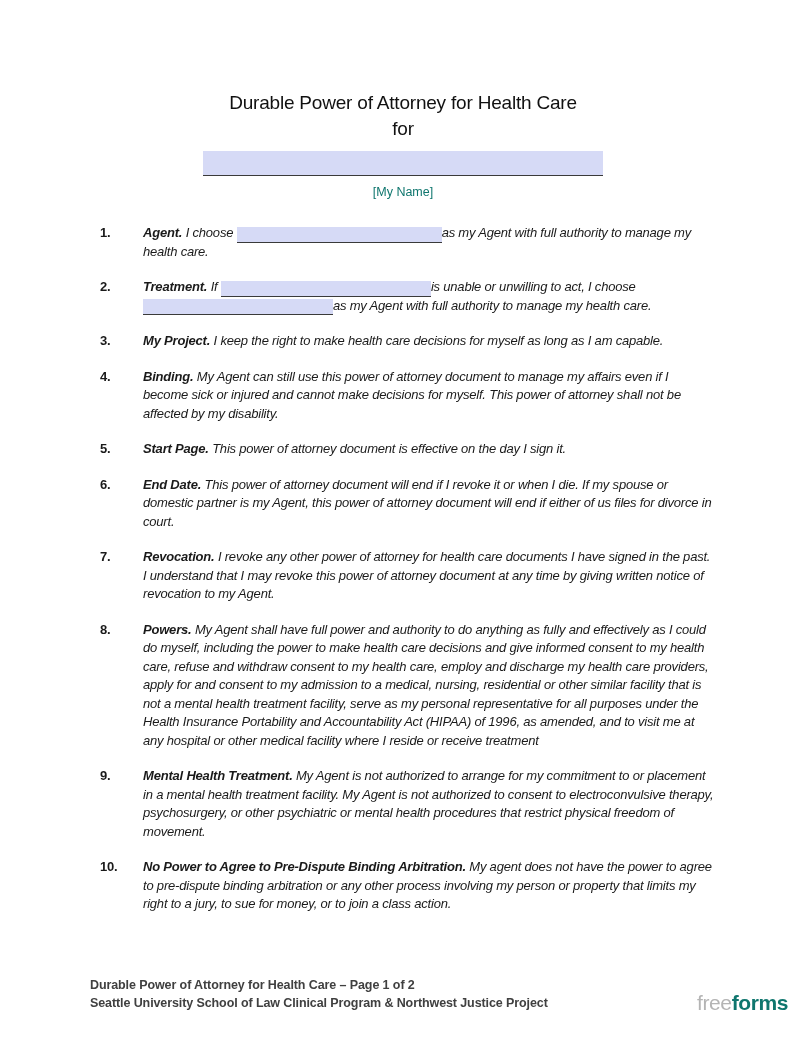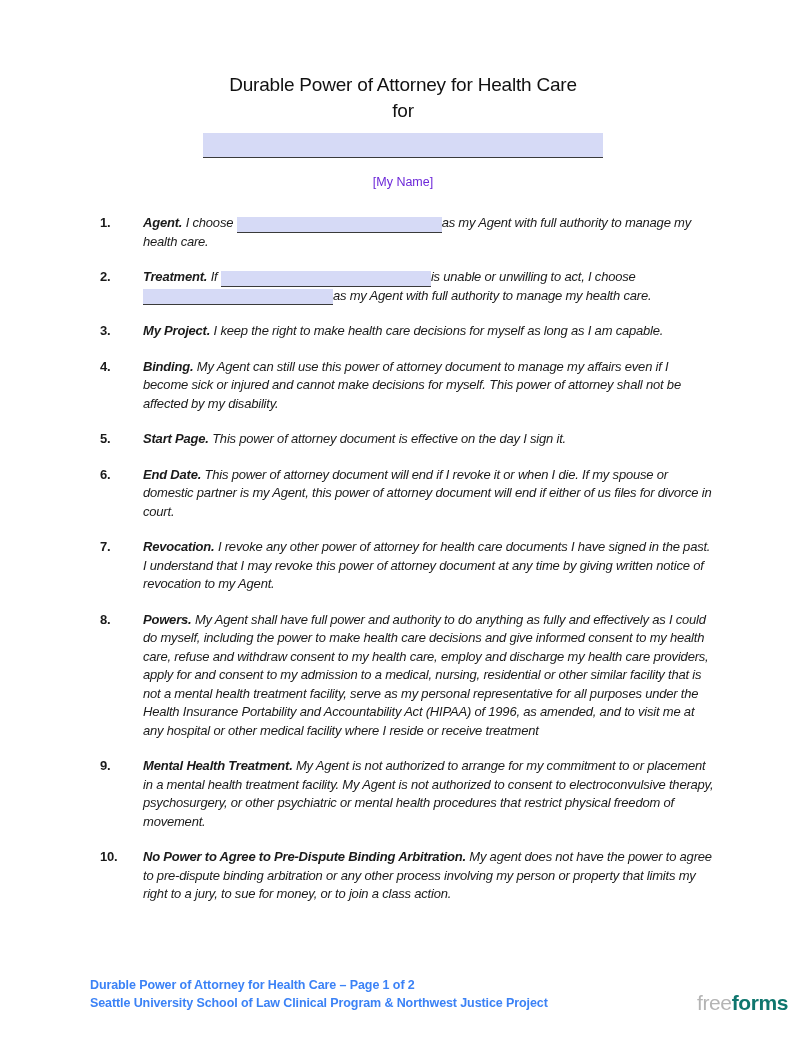--- a/index.html
+++ b/index.html
@@ -13,7 +13,7 @@
   }
   .page {
     width: 806px; height: 1053px;
-    padding-top: 72px;
+    padding-top: 90px;
     position: relative;
     background: #ffffff;
   }

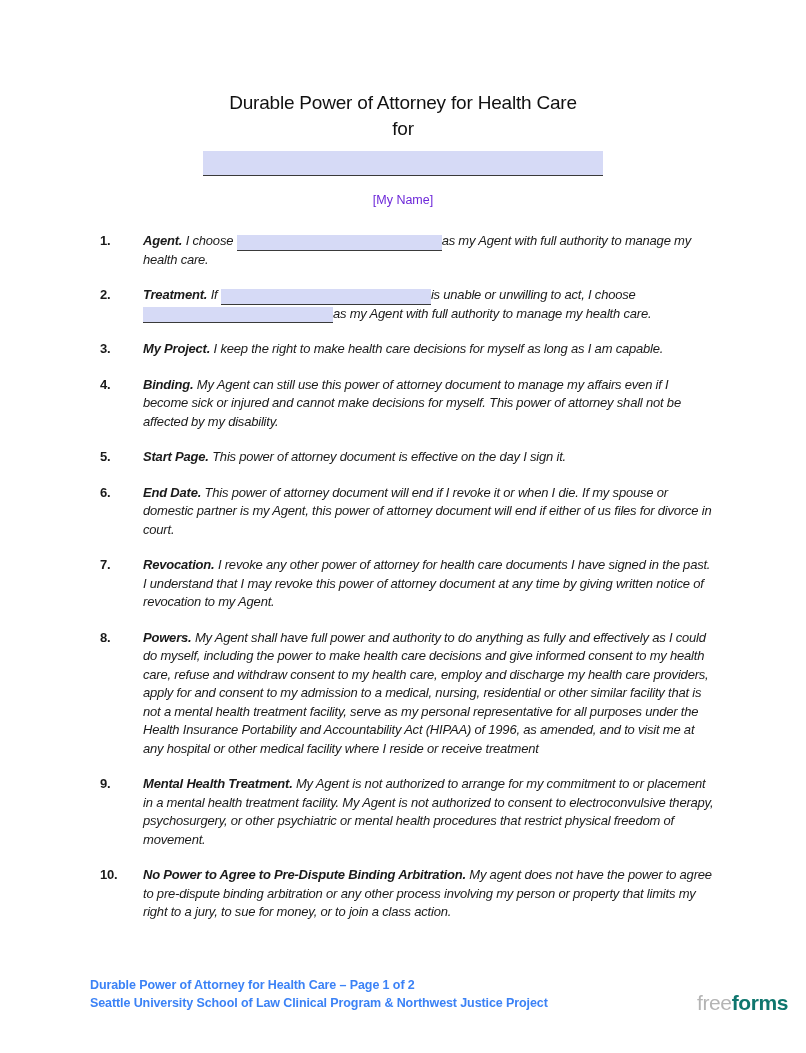--- a/index.html
+++ b/index.html
@@ -42,8 +42,8 @@
     text-align: center;
     font-size: 12.5px;
     line-height: 17px;
-    margin-top: 16px;
-    color: #6d28d9;
+    margin-top: 8px;
+    color: #0f766e;
   }
   
   .list {

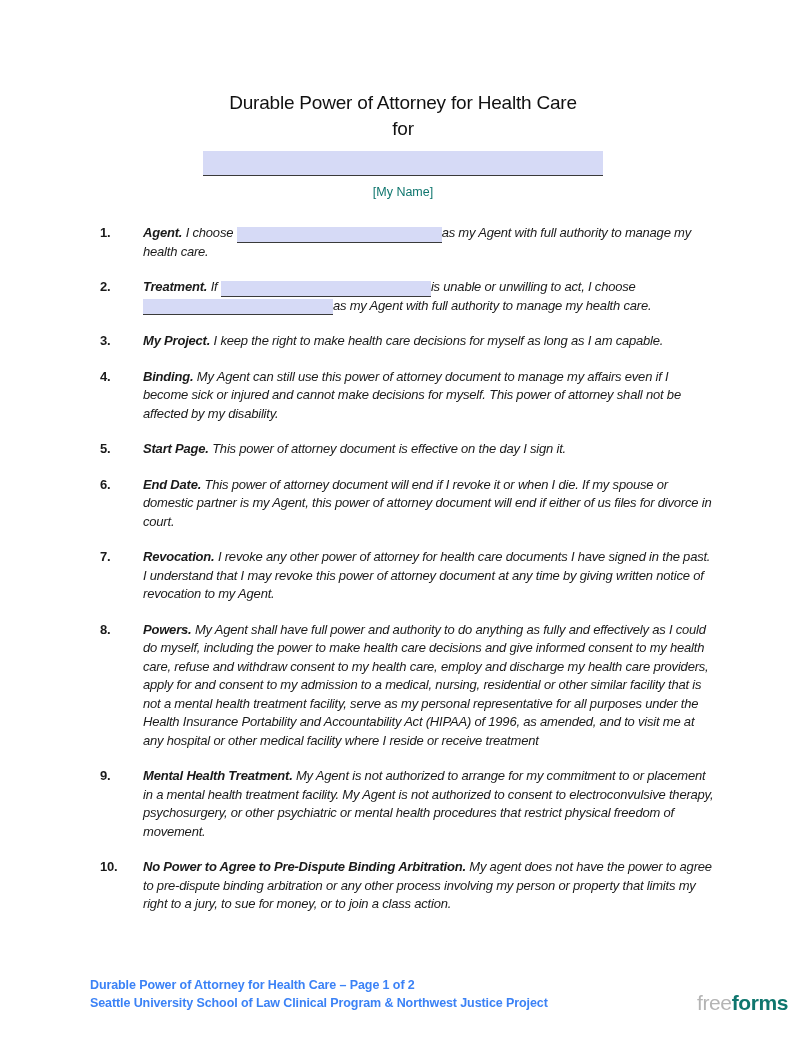--- a/index.html
+++ b/index.html
@@ -85,7 +85,7 @@
     line-height: 18px;
     font-weight: 700;
     letter-spacing: -0.1px;
-    color: #3b82f6;
+    color: #404040;
   }
   .logo {
     position: absolute;

